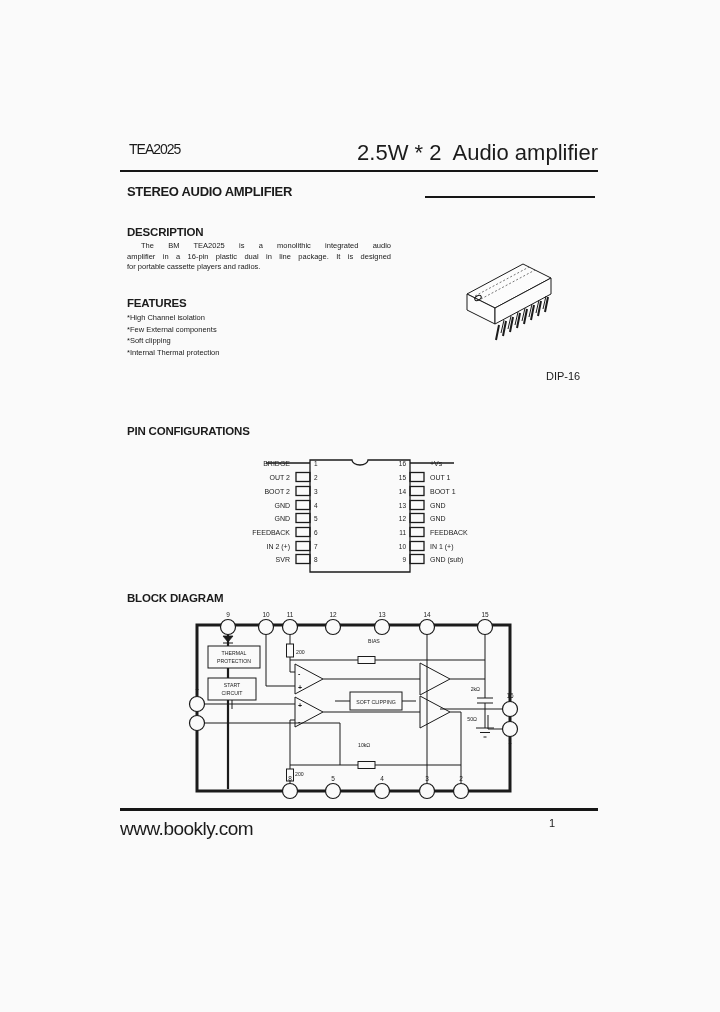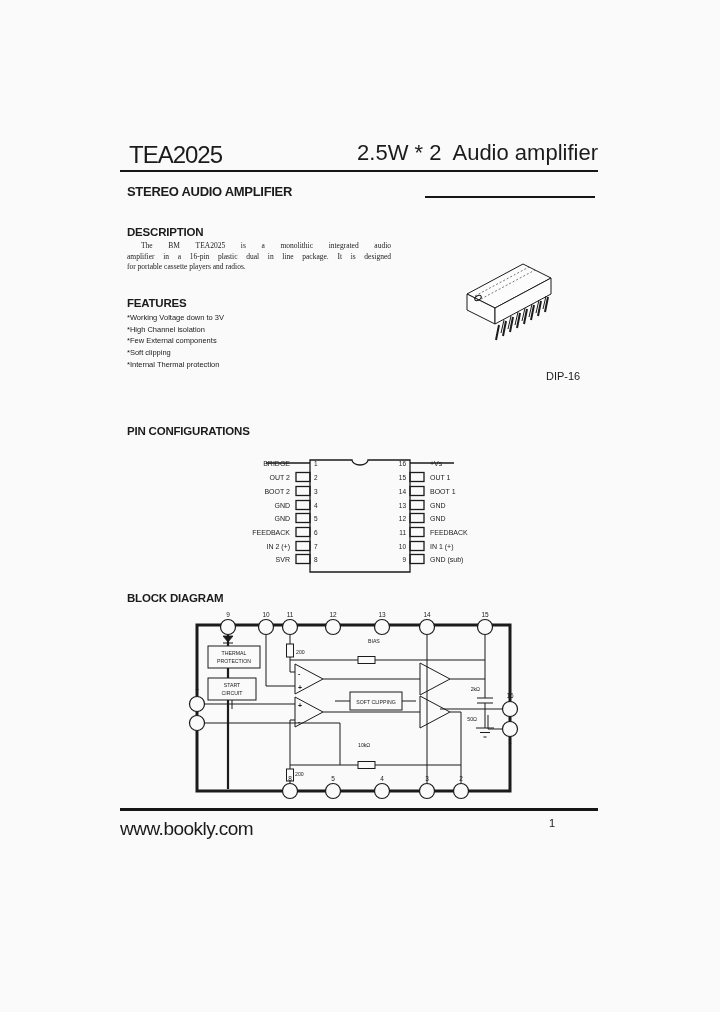--- a/index.html
+++ b/index.html
@@ -13,7 +13,7 @@
   }
   .abs{position:absolute;}
   .rule{background:#161616;}
-  .part-number{left:129px;top:141px;font-size:24px;letter-spacing:-1px;}
+  .part-number{left:129px;top:141px;font-size:14px;letter-spacing:-1px;}
   .doc-title{top:140px;right:122px;font-size:22px;white-space:pre;}
   .rule-header{left:120px;top:170px;width:478px;height:2px;}
   .subtitle{left:127px;top:184px;font-size:13px;font-weight:bold;letter-spacing:-0.3px;}

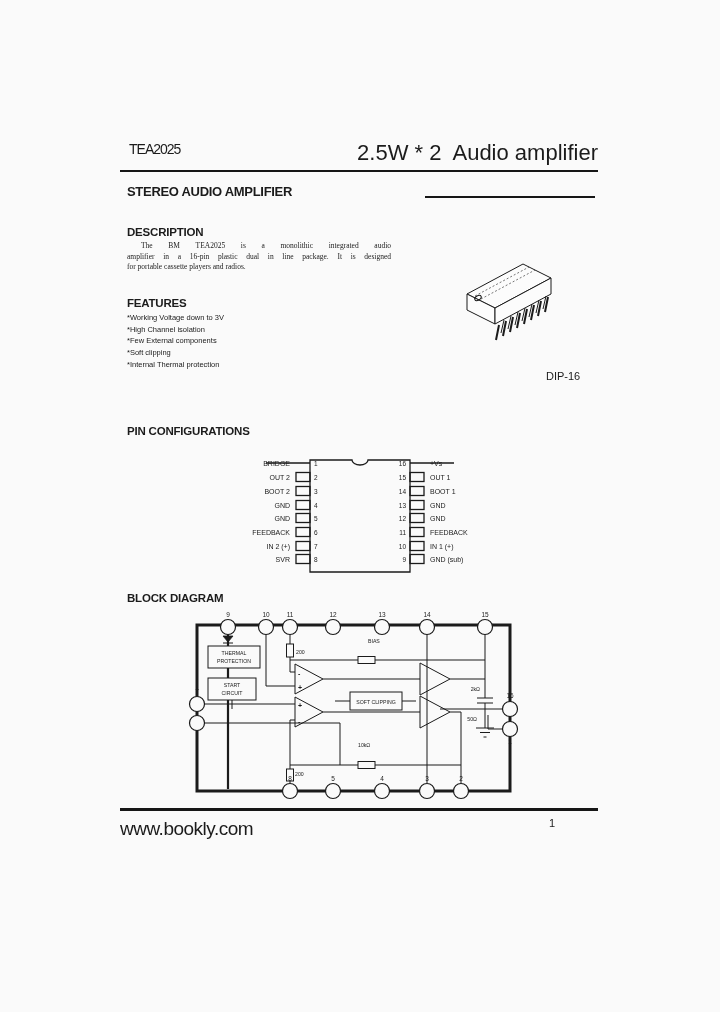--- a/index.html
+++ b/index.html
@@ -20,7 +20,7 @@
   .subtitle-line{left:425px;top:196px;width:170px;height:2px;}
   .sec-heading{font-size:11.5px;font-weight:bold;letter-spacing:-0.2px;}
   .desc-heading{left:127px;top:226px;}
-  .desc-body{left:127px;top:241px;width:264px;font-size:7.5px;line-height:10.5px;font-family:Liberation Serif, serif;}
+  .desc-body{left:127px;top:241px;width:264px;font-size:7.5px;line-height:10.5px;}
   .jline{text-align:justify;text-align-last:justify;}
   .indent{text-indent:14px;}
   .feat-heading{left:127px;top:297px;}

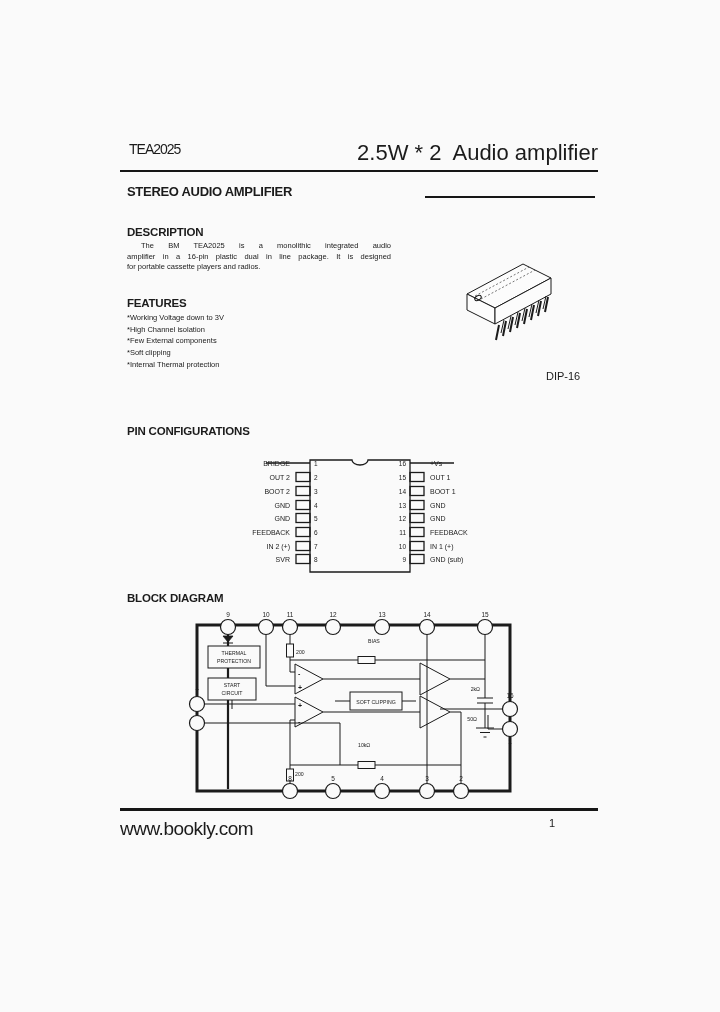--- a/index.html
+++ b/index.html
@@ -60,7 +60,6 @@
 
   <div class="abs sec-heading feat-heading">FEATURES</div>
   <div class="abs feat-list">
-    <div>*Working Voltage down to 3V</div>
     <div>*High Channel isolation</div>
     <div>*Few External components</div>
     <div>*Soft clipping</div>

